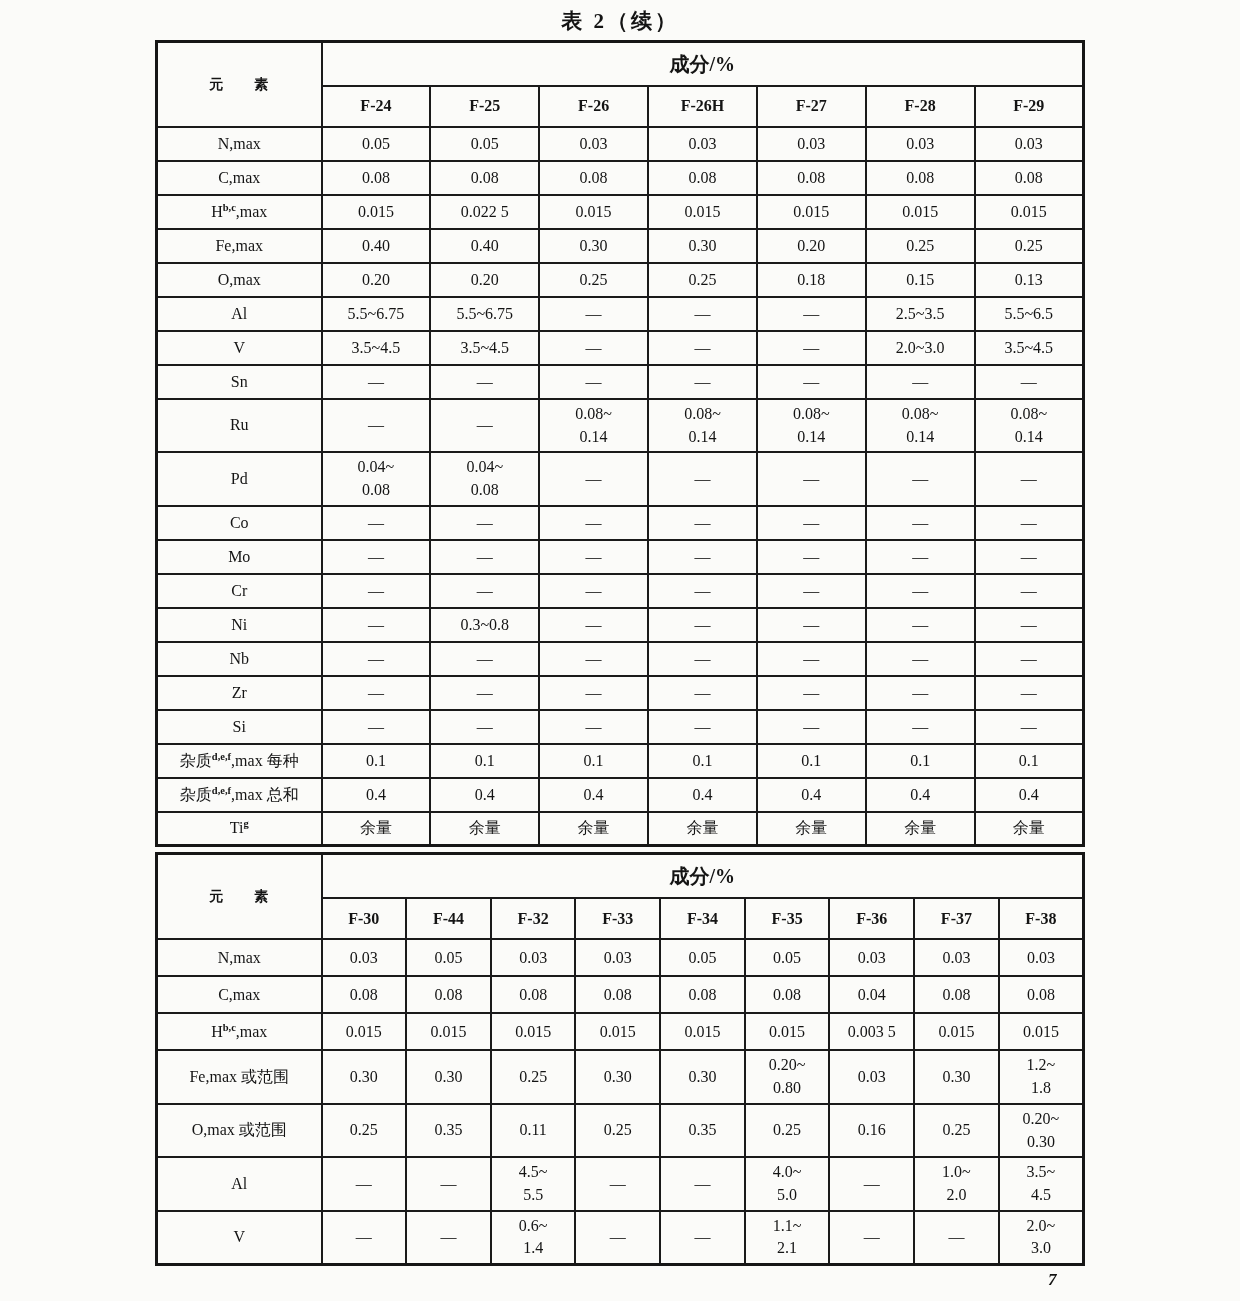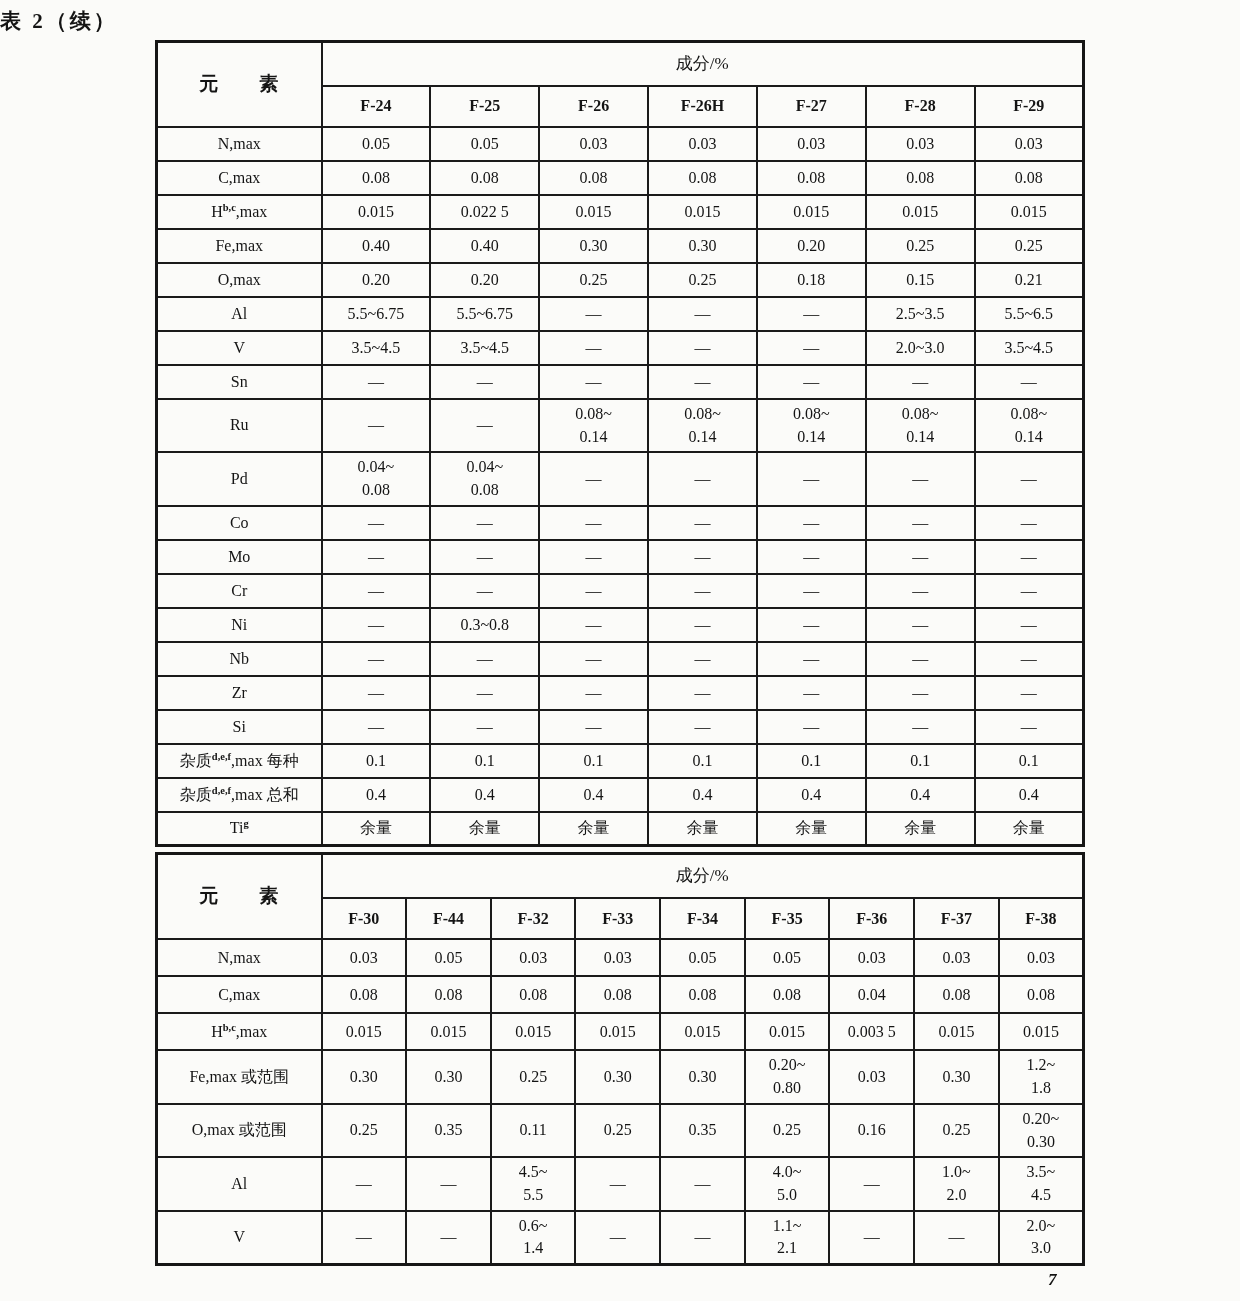--- a/index.html
+++ b/index.html
@@ -12,7 +12,7 @@
     overflow:hidden;
   }
   .page-title{
-    text-align:left;
+    text-align:center;
     font-weight:bold;
     font-size:21px;
     letter-spacing:3px;

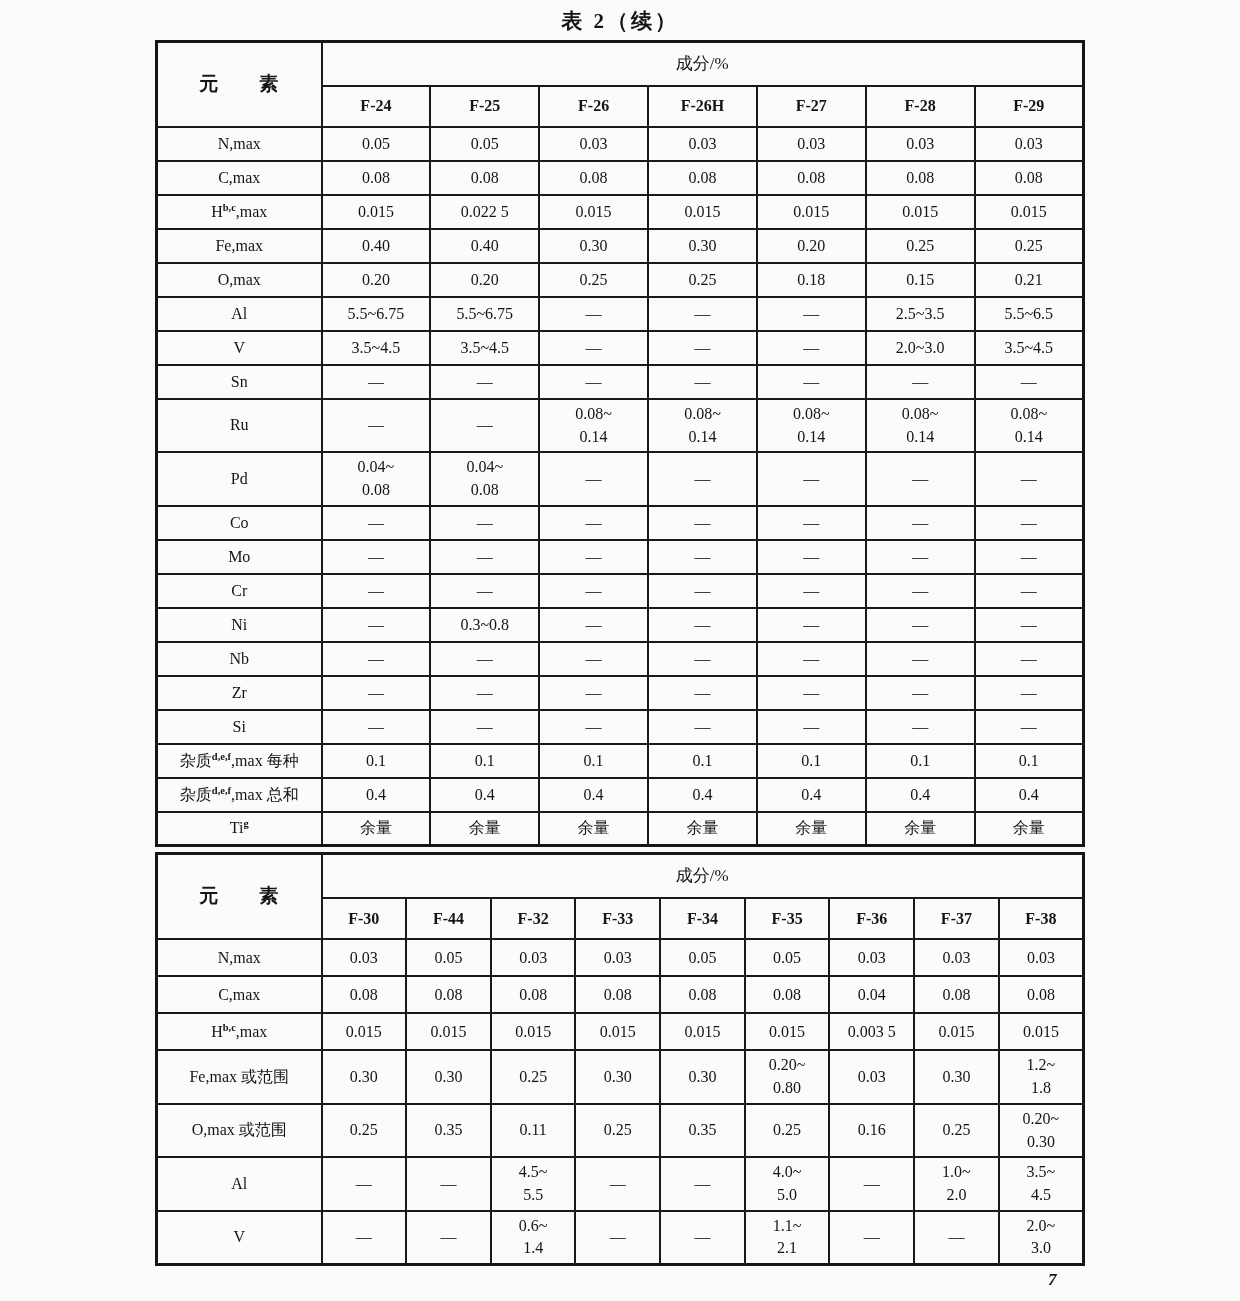--- a/index.html
+++ b/index.html
@@ -43,8 +43,8 @@
     letter-spacing:1px;
   }
   .comp-table .comp-h{
-    font-weight:normal;
-    font-size:17px;
+    font-weight:bold;
+    font-size:20px;
     height:36px;
   }
   .comp-table .col-h{

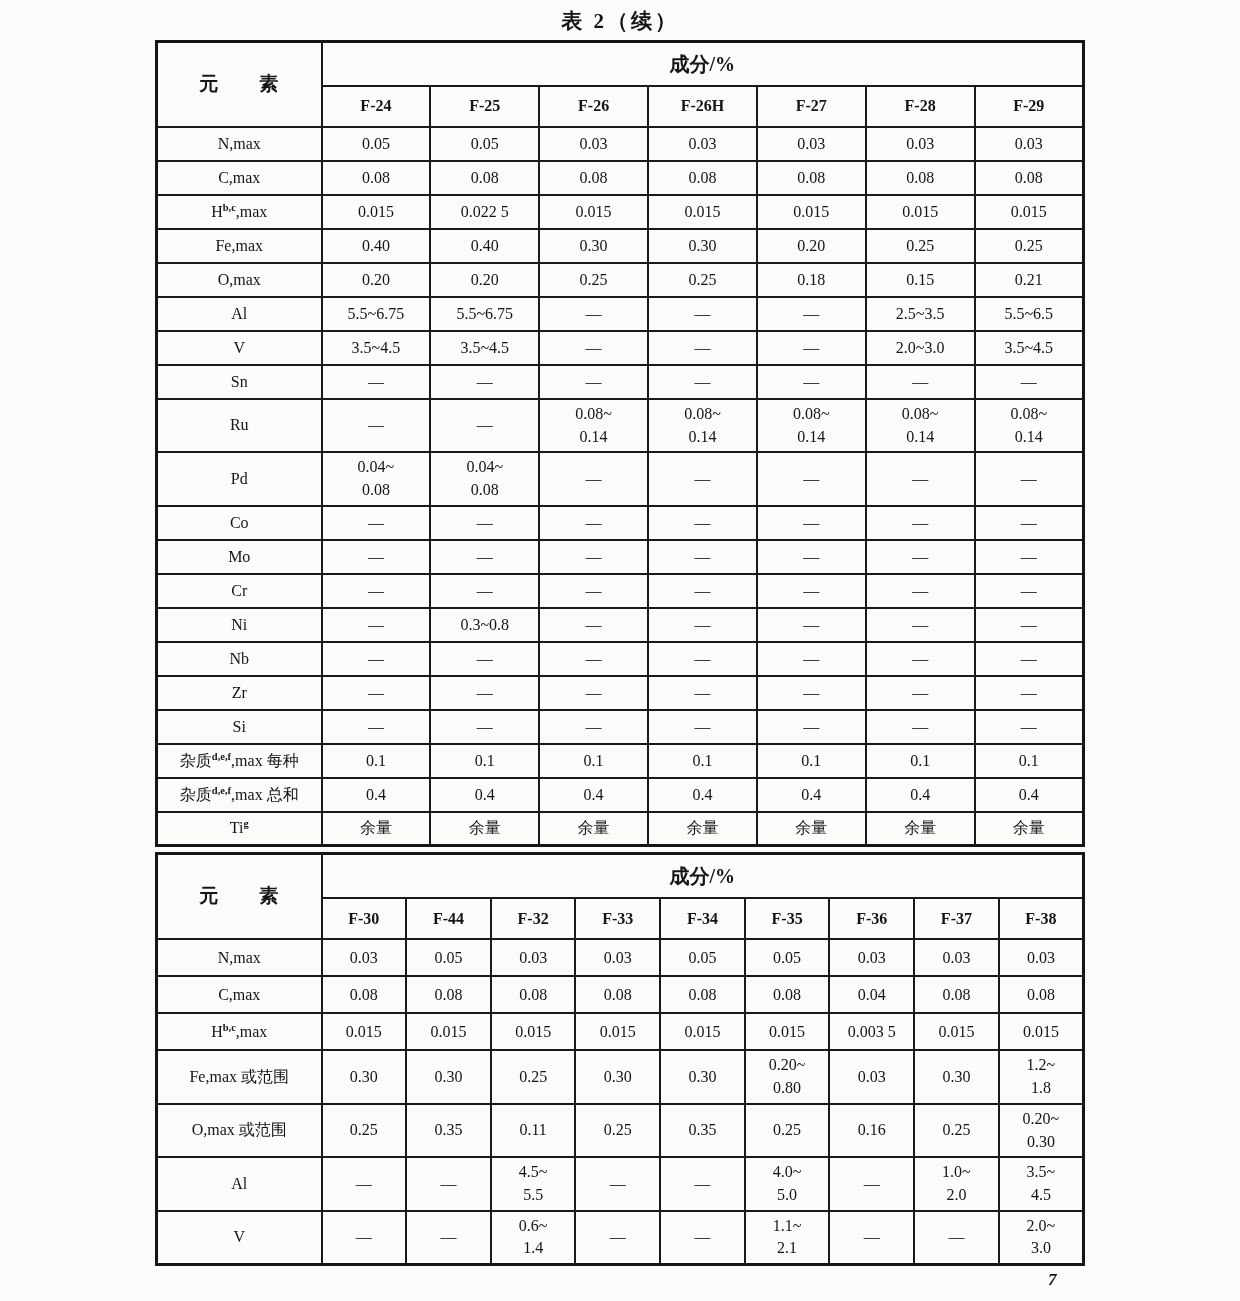--- a/index.html
+++ b/index.html
@@ -39,7 +39,7 @@
   }
   .comp-table .elem-h{
     font-weight:bold;
-    font-size:19px;
+    font-size:14px;
     letter-spacing:1px;
   }
   .comp-table .comp-h{

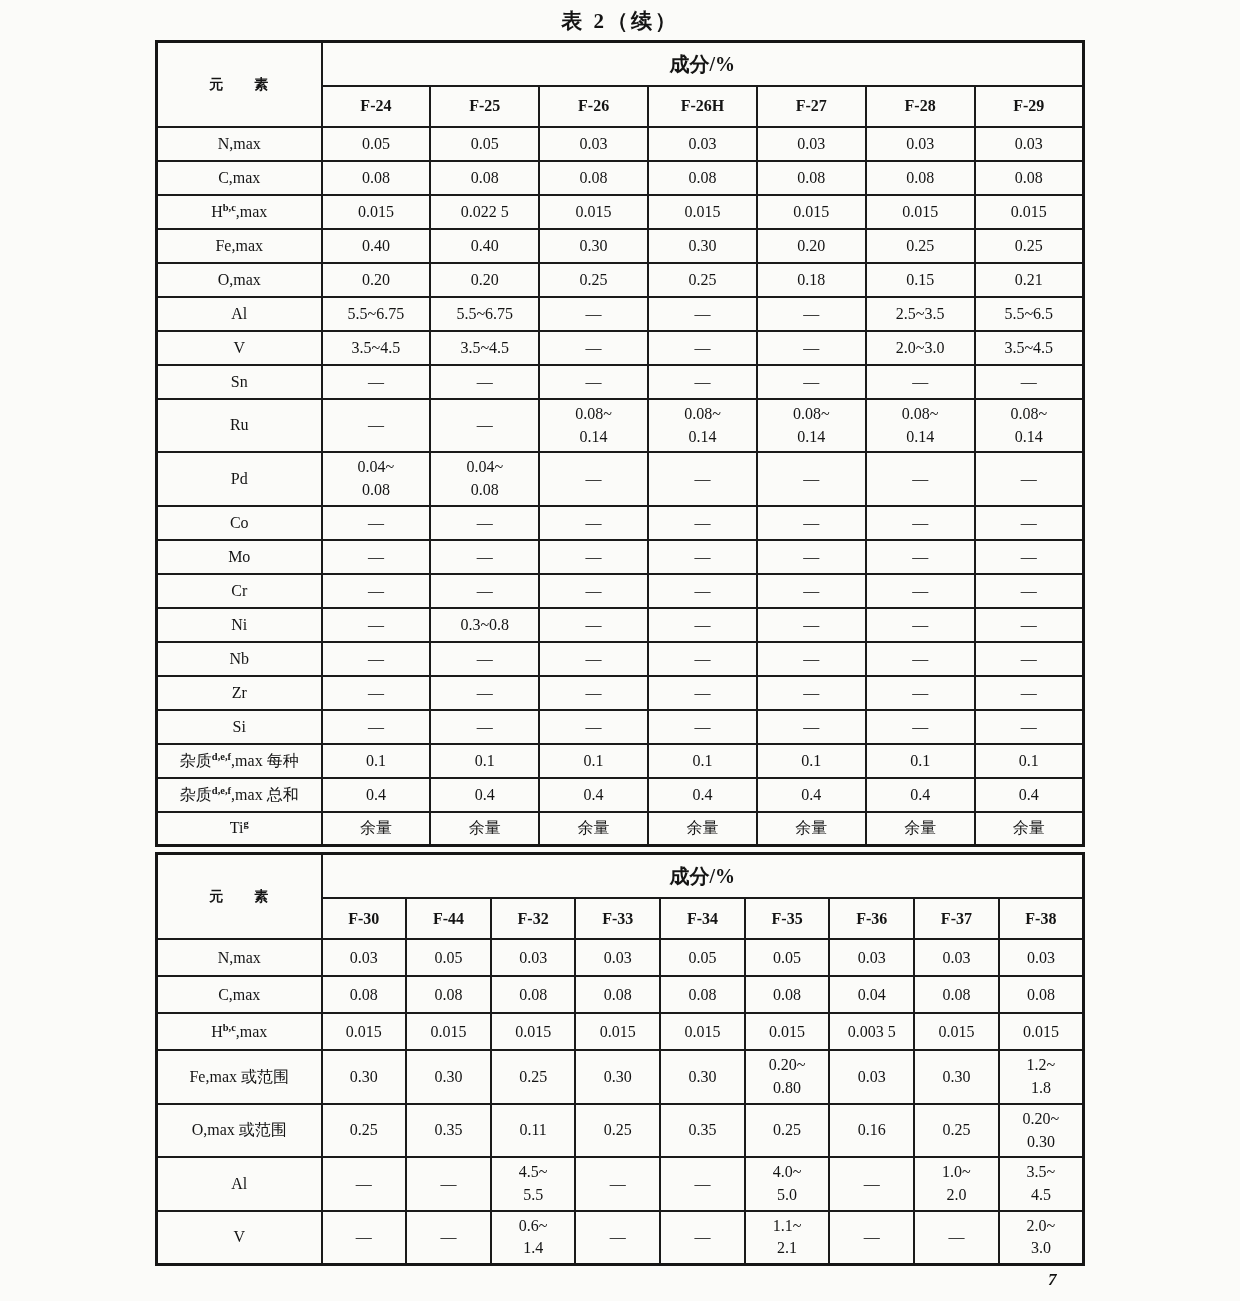--- a/index.html
+++ b/index.html
@@ -146,7 +146,7 @@
           <td class="val">0.25</td>
           <td class="val">0.18</td>
           <td class="val">0.15</td>
-          <td class="val">0.21</td>
+          <td class="val">0.13</td>
         </tr>
         <tr>
           <th class="row-label">Al</th>

